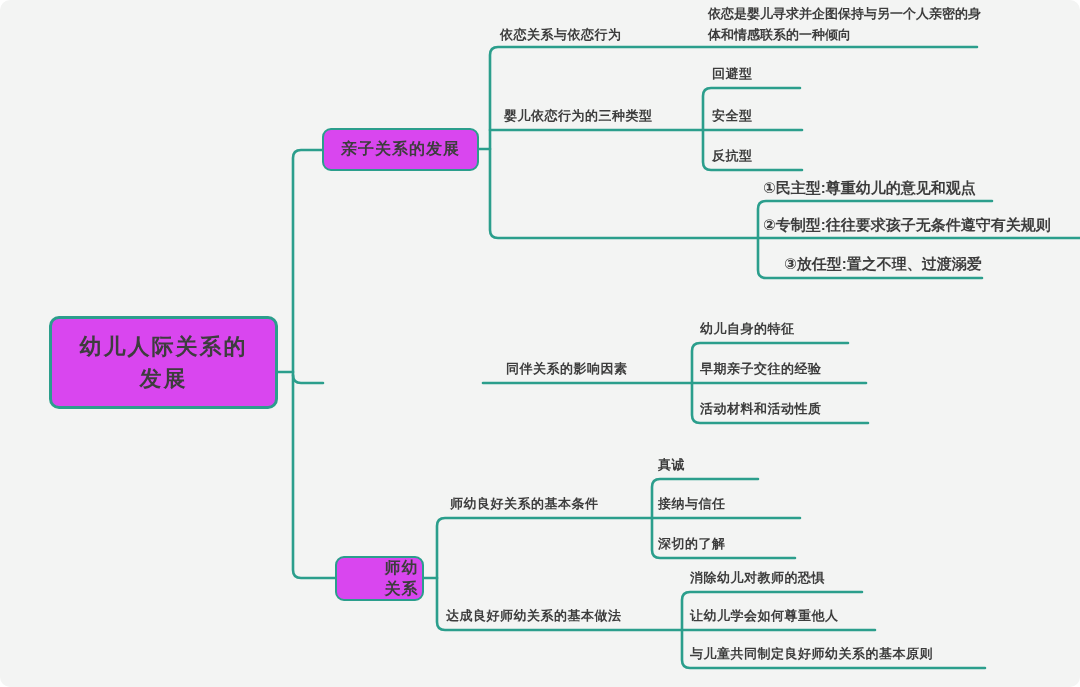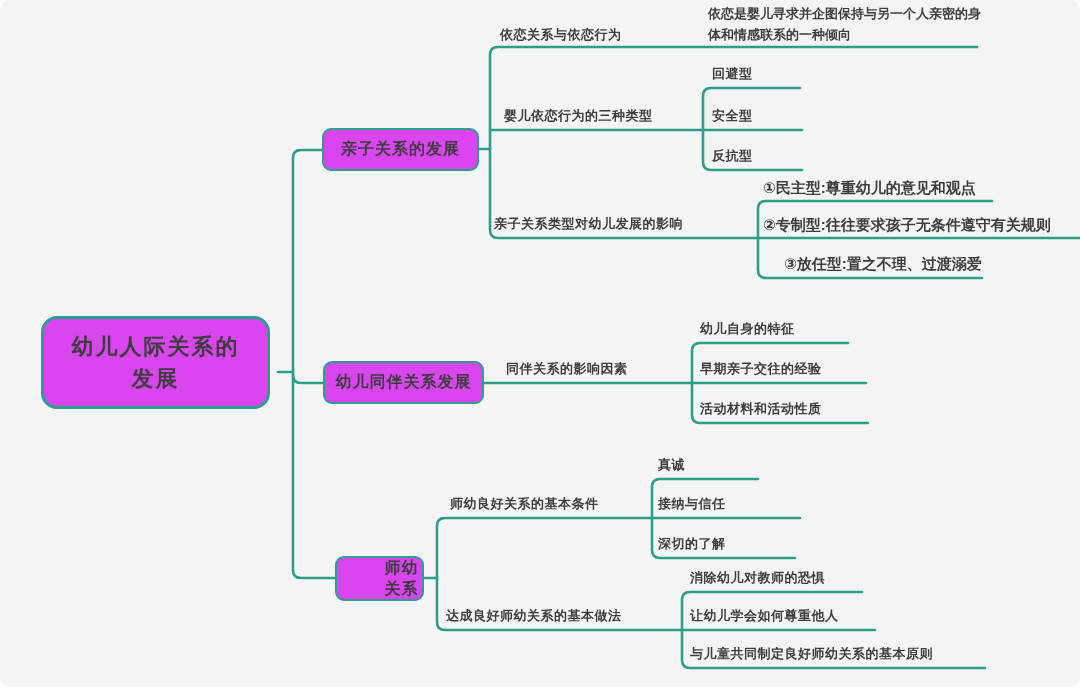--- a/index.html
+++ b/index.html
@@ -87,7 +87,6 @@
   <div class="line-node" style="left:712px;top:106px;">安全型</div>
   <div class="line-node" style="left:712px;top:146px;">反抗型</div>
 
-  <div class="line-node" style="left:494px;top:214px;">亲子关系类型对幼儿发展的影响</div>
   <div class="line-node small" style="left:763px;top:178px;">①民主型:尊重幼儿的意见和观点</div>
   <div class="line-node small" style="left:763px;top:215px;">②专制型:往往要求孩子无条件遵守有关规则</div>
   <div class="line-node small" style="left:784px;top:254px;">③放任型:置之不理、过渡溺爱</div>

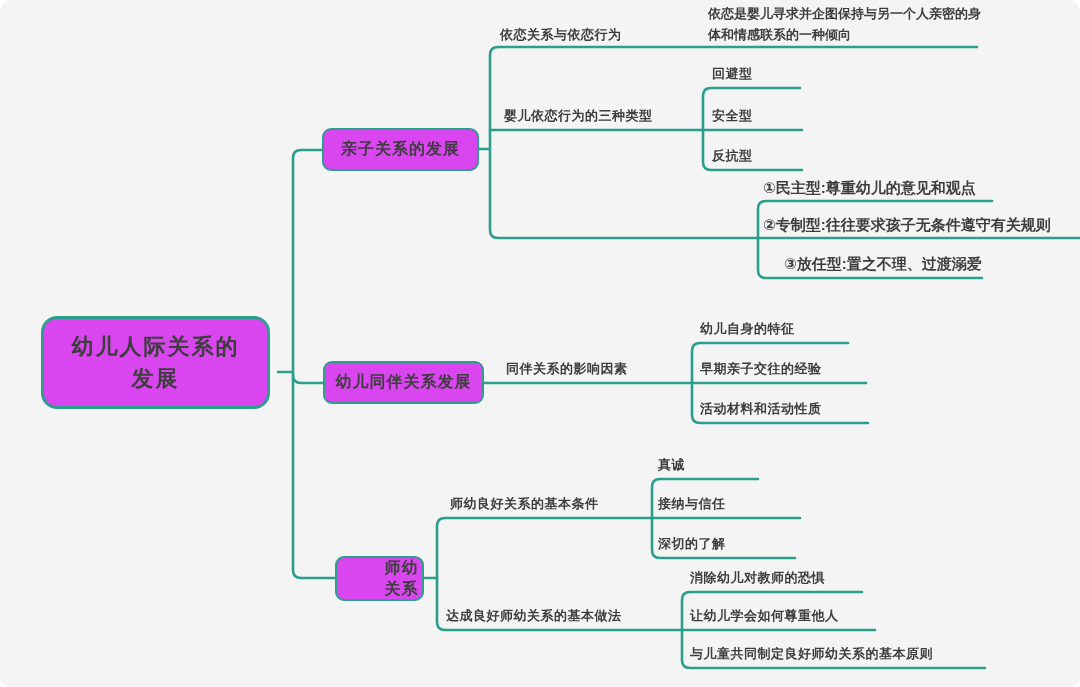--- a/index.html
+++ b/index.html
@@ -65,7 +65,7 @@
     </g>
   </svg>
 
-  <div class="box-node root-node" style="left:41px;top:316px;width:229px;height:93px;border-radius:16px;">
+  <div class="box-node root-node" style="left:49px;top:316px;width:229px;height:93px;">
     <span>幼儿人际关系的发展</span>
   </div>
 

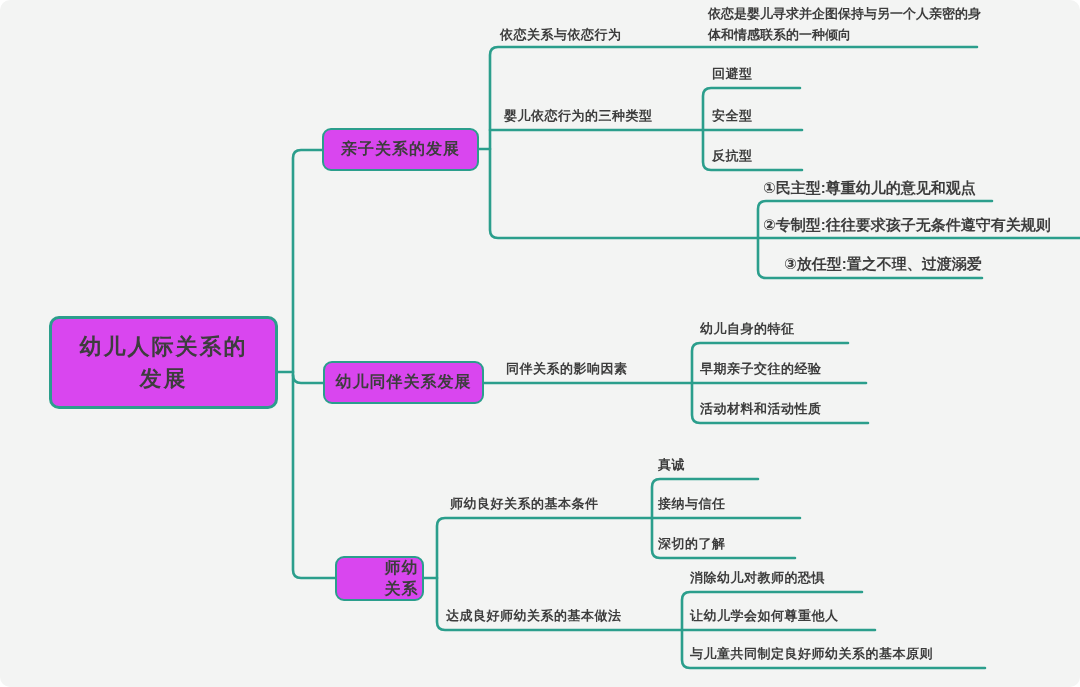--- a/index.html
+++ b/index.html
@@ -72,9 +72,6 @@
   <div class="box-node" style="left:322px;top:128px;width:157px;height:43px;">
     <span>亲子关系的发展</span>
   </div>
-  <div class="box-node" style="left:323px;top:361px;width:161px;height:43px;">
-    <span>幼儿同伴关系发展</span>
-  </div>
   <div class="box-node" style="left:335px;top:556px;width:89px;height:45px;padding-left:44px;">
     <span>师幼关系</span>
   </div>

